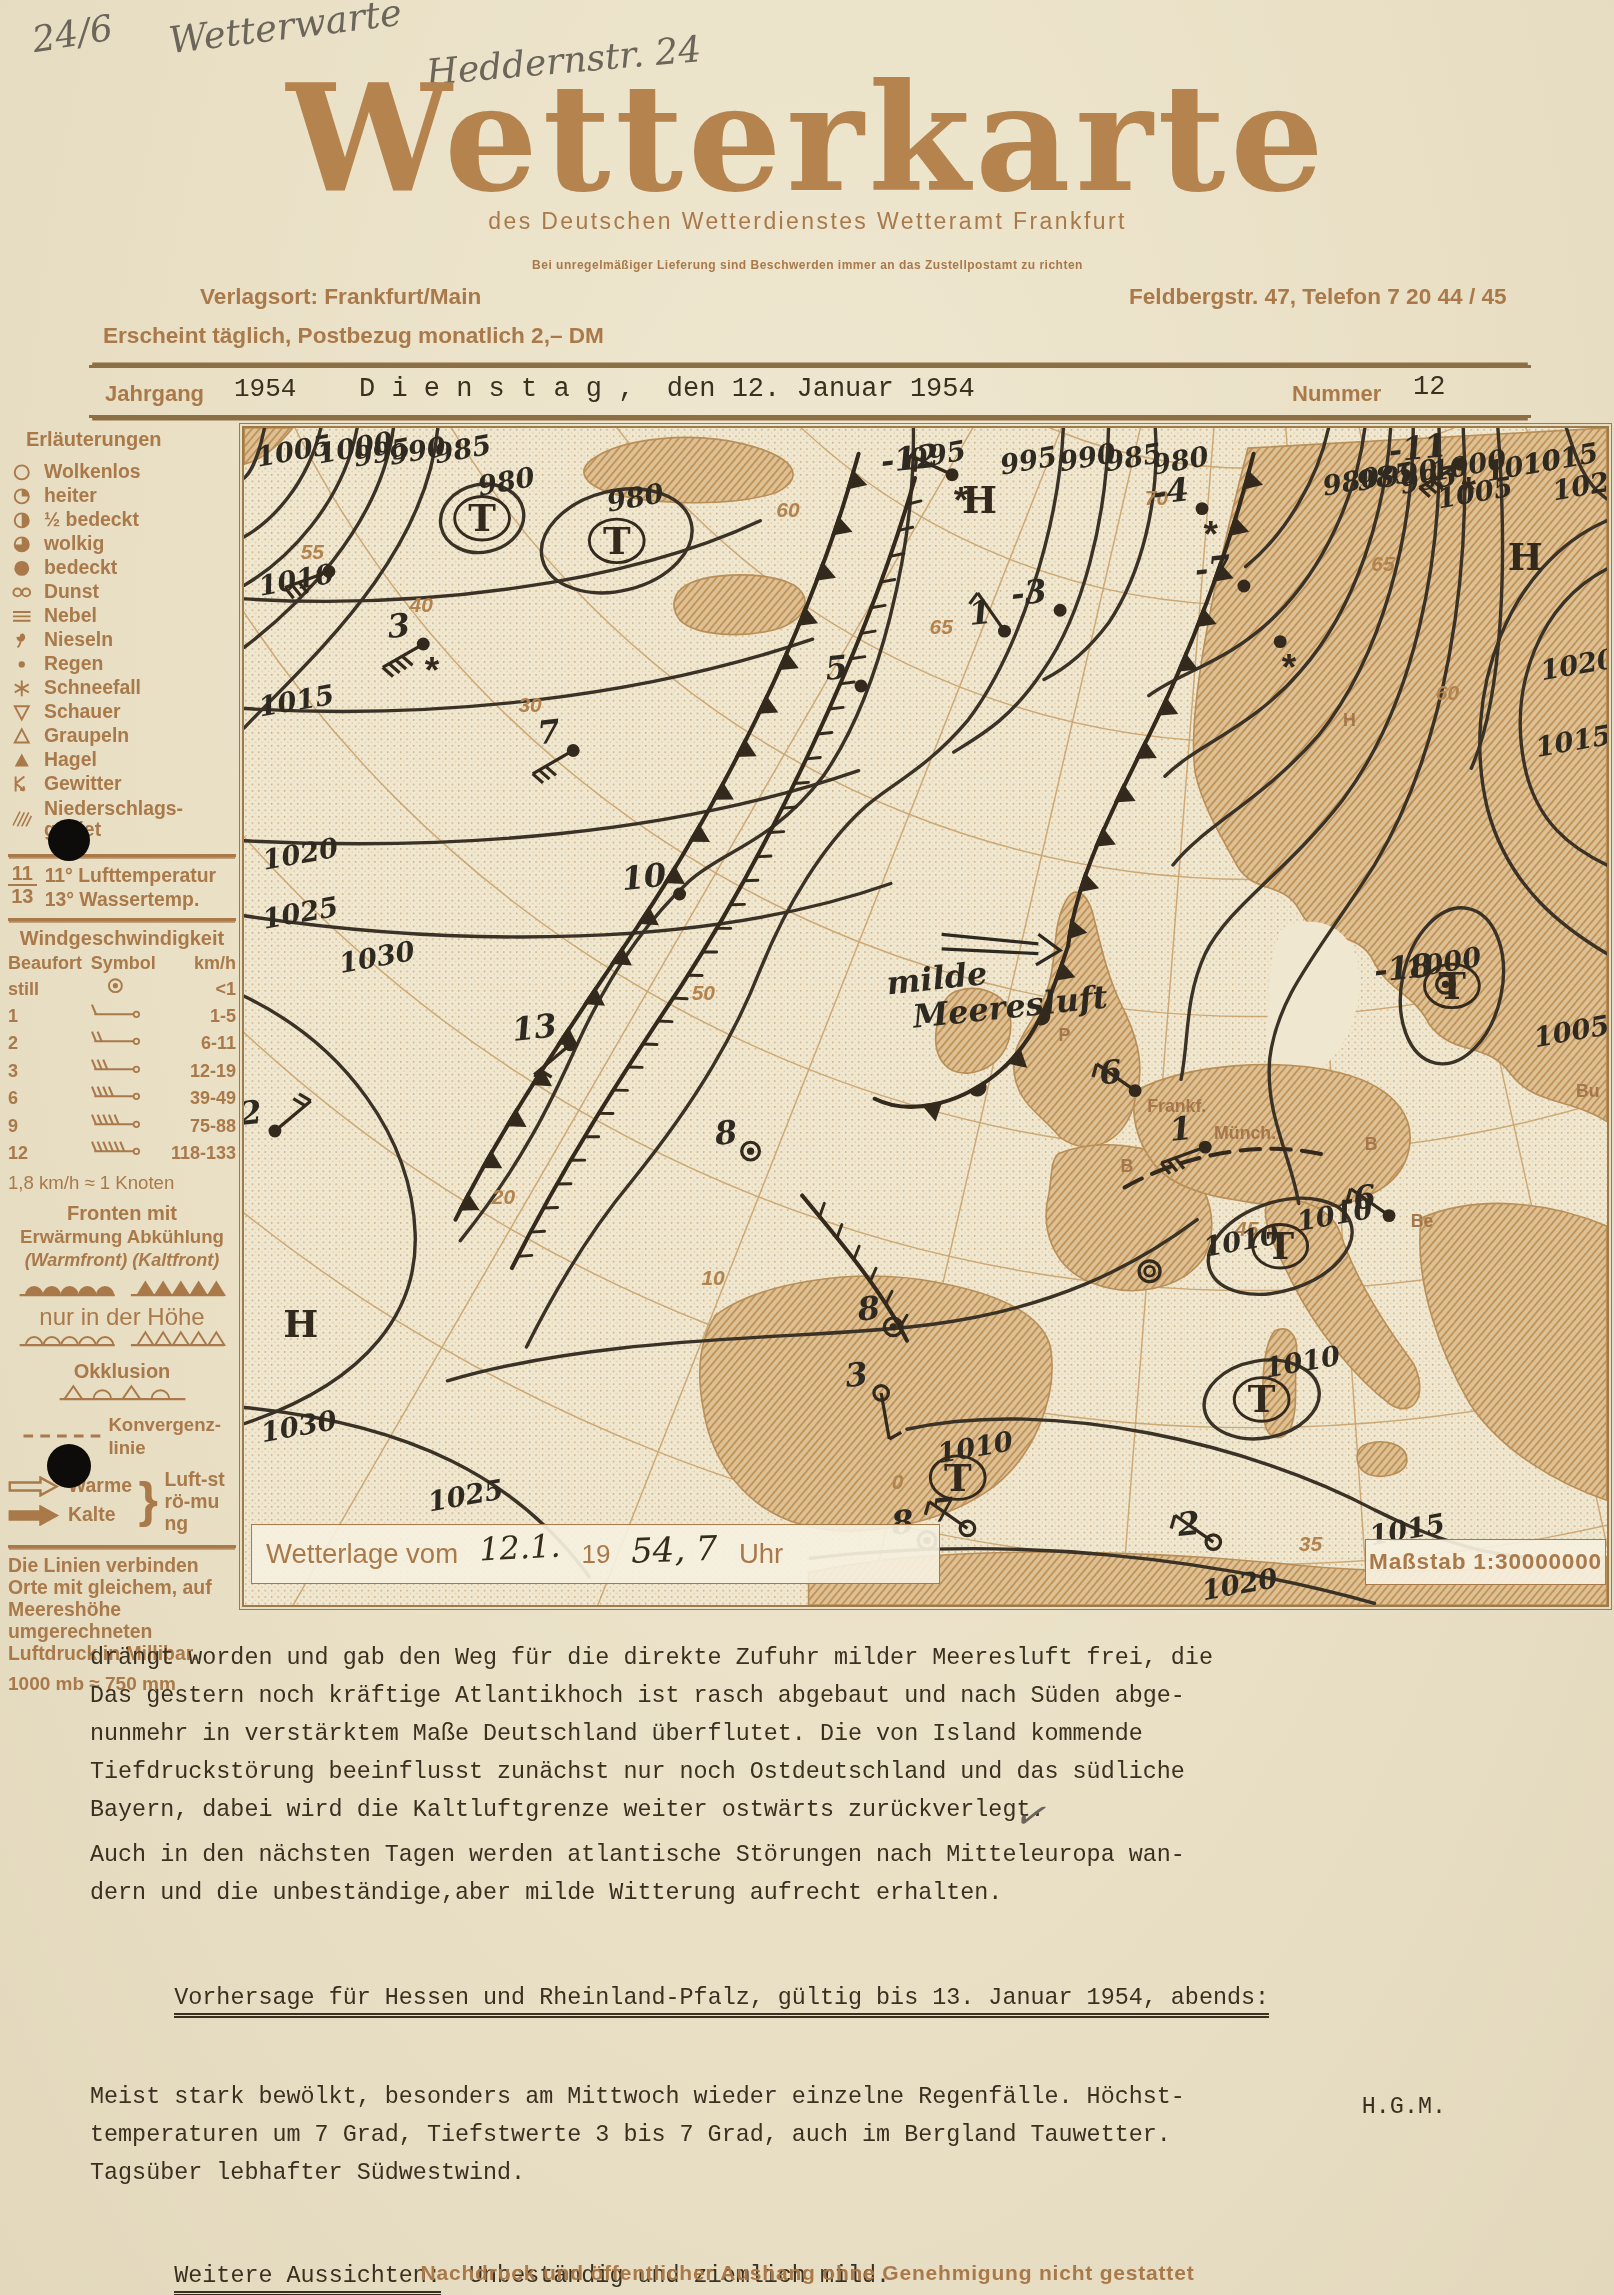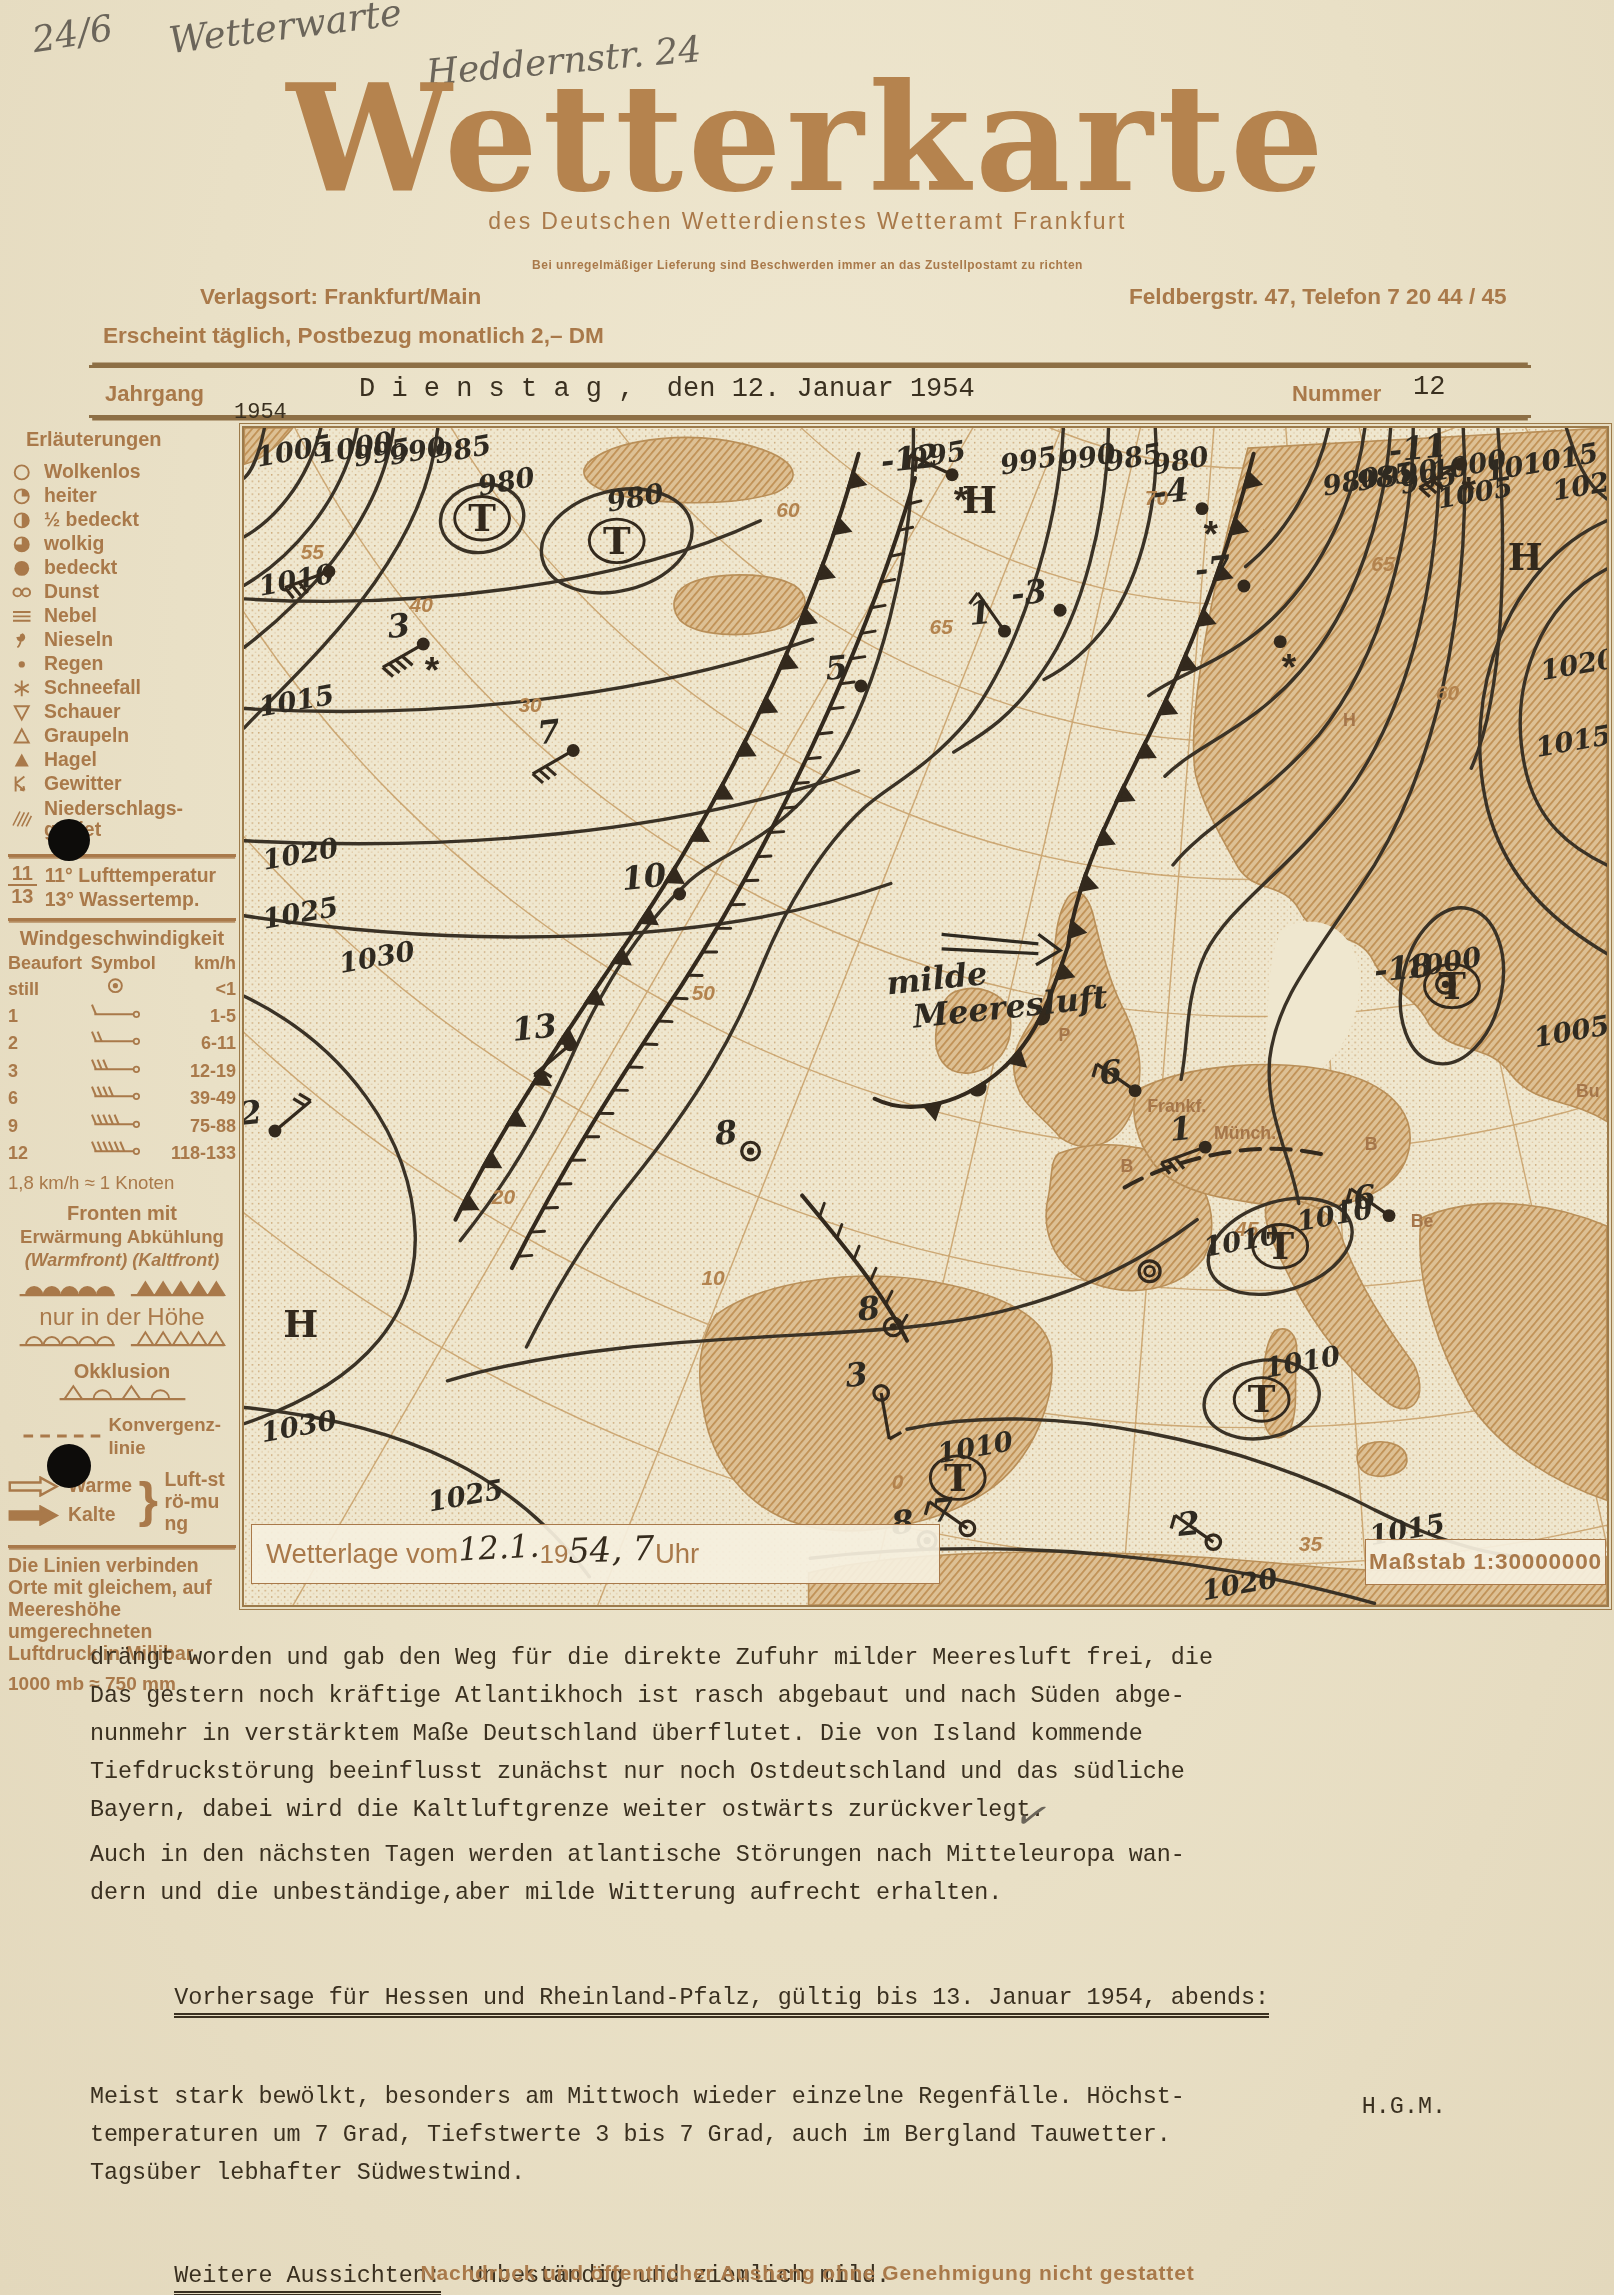--- a/index.html
+++ b/index.html
@@ -49,7 +49,7 @@
 
   <div class="abs datebar" style="left:89px;top:365px;width:1442px;height:47px;">
     <span class="abs tan" style="left:16px;top:13px;font-size:22px;font-weight:bold;">Jahrgang</span>
-    <span class="abs tw" style="left:145px;top:1.6px;font-size:22px;margin-top:24px;">1954</span>
+    <span class="abs tw" style="left:145px;top:1.6px;font-size:26px;">1954</span>
     <span class="abs tw" style="left:270px;top:1.6px;font-size:27px;">D i e n s t a g ,  den 12. Januar 1954</span>
     <span class="abs tan" style="left:1203px;top:13px;font-size:22px;font-weight:bold;">Nummer</span>
     <span class="abs tw" style="left:1324px;top:0;font-size:27px;">12</span>

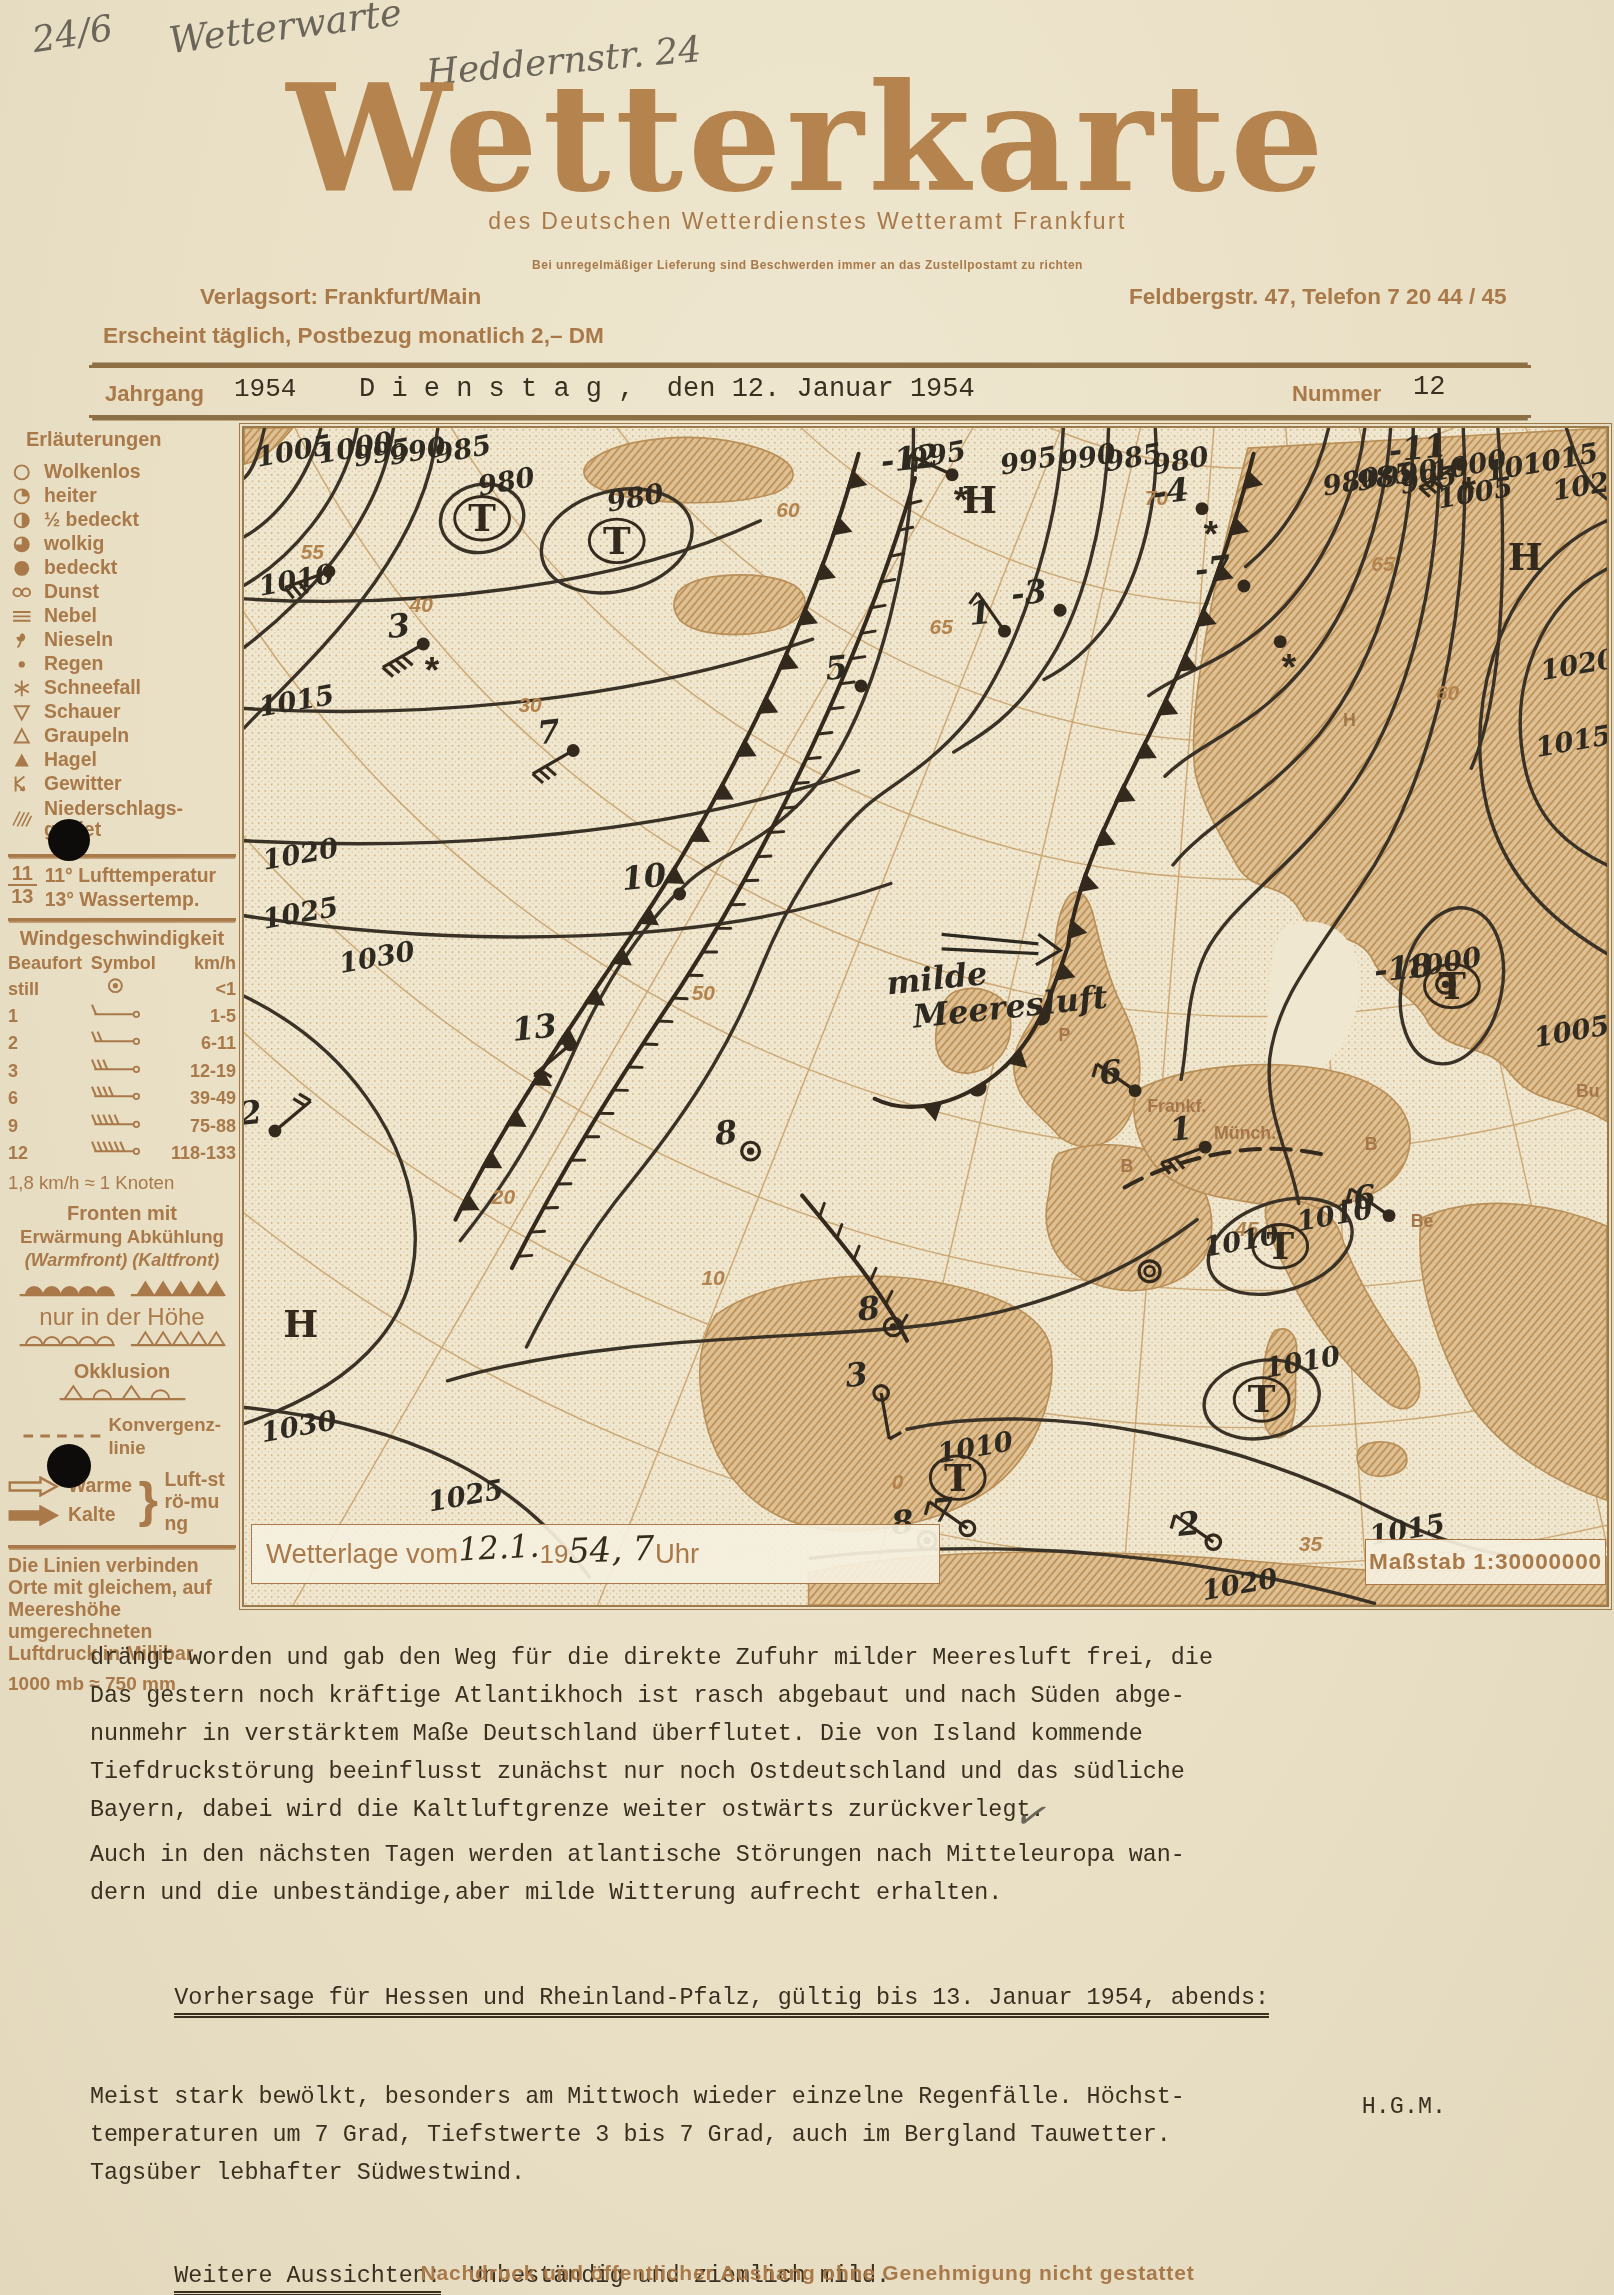--- a/index.html
+++ b/index.html
@@ -801,7 +801,7 @@
       <div style="margin-left:22.6px;">Meeresluft</div>
     </div>
 
-    <div class="abs mapbox" style="left:6.5px;top:1096px;width:658px;height:58px;padding:0 14.5px;gap:0;">
+    <div class="abs mapbox" style="left:6.5px;top:1096px;width:658px;height:58px;padding:0 14.5px;gap:21px;">
       <span class="tan" style="font-size:27.5px;">Wetterlage vom</span>
       <span class="hand ink" style="font-size:32px;transform:translateY(-6.5px) rotate(-3deg);">12.1.</span>
       <span class="tan" style="font-size:26px;">19</span>

